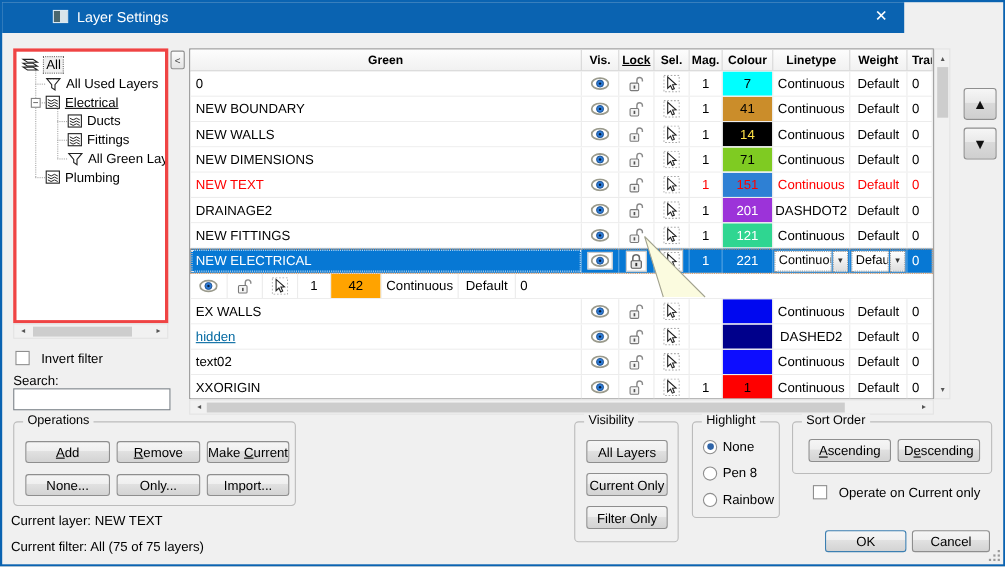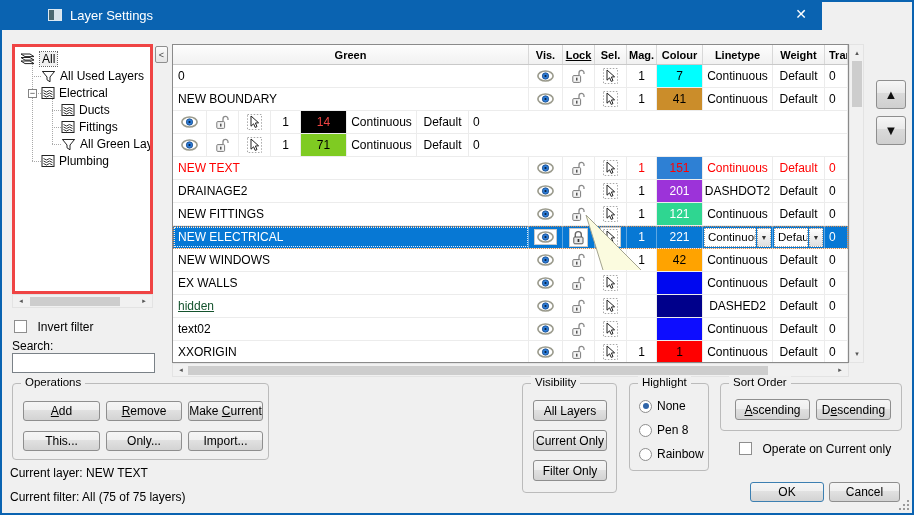--- a/index.html
+++ b/index.html
@@ -103,7 +103,7 @@
         </span>
         <span class="tree-label">All Used Layers</span>
       </div>
-      <div class="tree-row" style="left: 26px; top: 38px;">
+      <div class="tree-row" style="left: 26px; top: 38px; text-decoration: underline;">
         <span style="display: inline-flex;">
           <svg width="14" height="14" viewBox="0 0 14 14">
             <rect x="1" y="1.5" width="12" height="11" fill="#fff" stroke="#222"></rect>

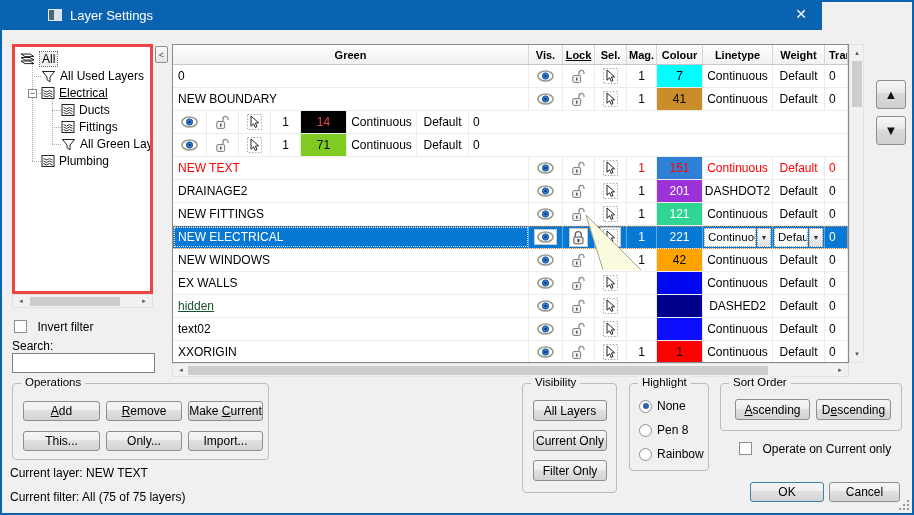--- a/index.html
+++ b/index.html
@@ -244,6 +244,7 @@
           <div class="c w-trans" style="color: rgb(0, 0, 0);">0</div>
         </div>
         <div class="trow">
+          <div class="c name w-name" style="color: rgb(0, 0, 0);">NEW WALLS</div>
           <div class="c w-vis">
             <span style="display: inline-flex;">
               <svg width="17" height="12" viewBox="0 0 17 12">

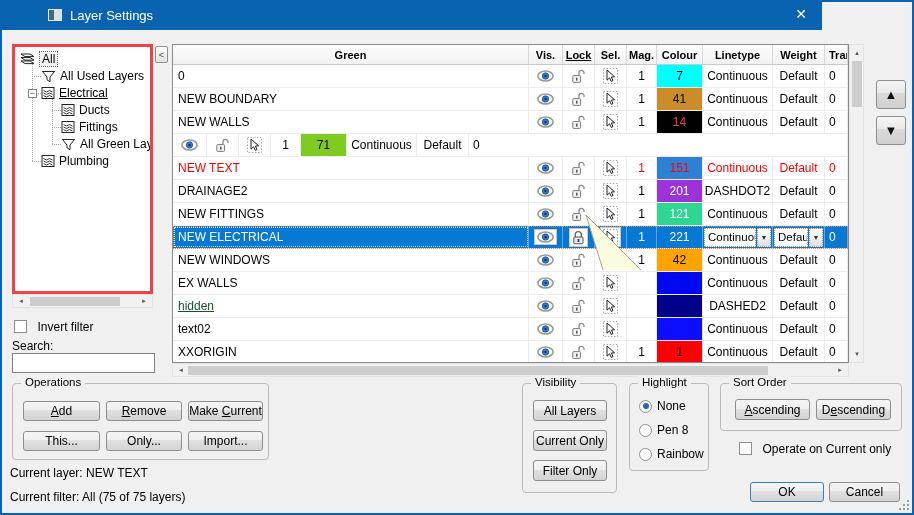--- a/index.html
+++ b/index.html
@@ -273,7 +273,7 @@
           </div>
           <div class="c w-mag" style="color: rgb(0, 0, 0);">1</div>
           <div class="c w-colour" style="padding: 0px;">
-            <div class="swatch" style="background: rgb(0, 0, 0); color: #ef4444;">14</div>
+            <div class="swatch" style="background: rgb(0, 0, 0); color: #fde047;">14</div>
           </div>
           <div class="c w-line" style="color: rgb(0, 0, 0);">Continuous</div>
           <div class="c w-weight" style="color: rgb(0, 0, 0);">Default</div>

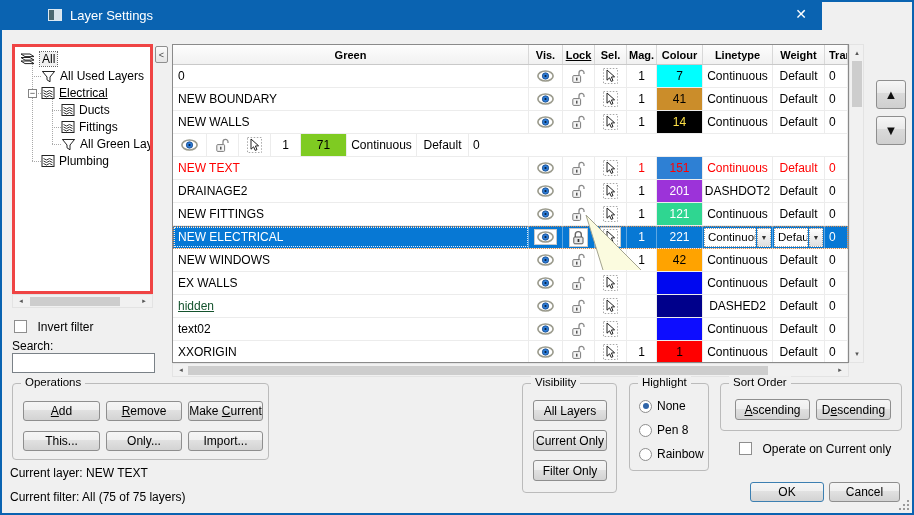--- a/index.html
+++ b/index.html
@@ -280,6 +280,7 @@
           <div class="c w-trans" style="color: rgb(0, 0, 0);">0</div>
         </div>
         <div class="trow">
+          <div class="c name w-name" style="color: rgb(0, 0, 0);">NEW DIMENSIONS</div>
           <div class="c w-vis">
             <span style="display: inline-flex;">
               <svg width="17" height="12" viewBox="0 0 17 12">

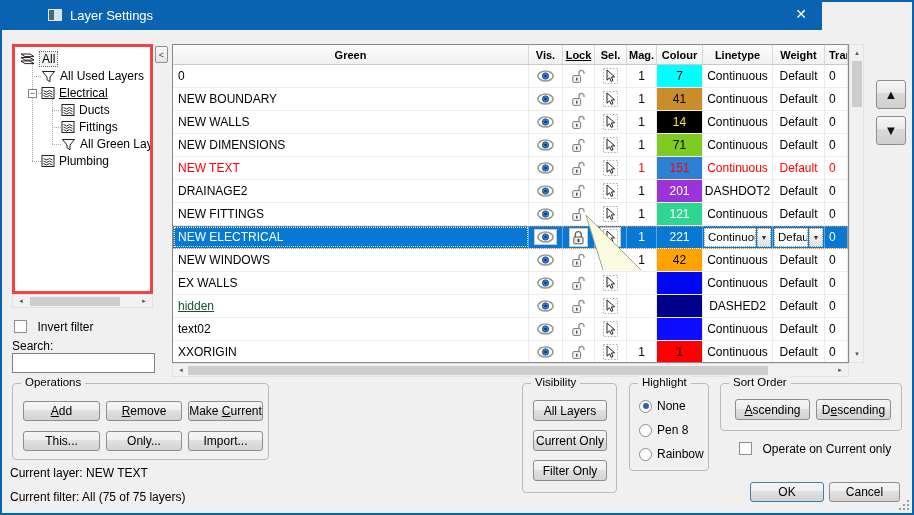--- a/index.html
+++ b/index.html
@@ -470,7 +470,6 @@
           <div class="c w-trans" style="color: rgb(255, 255, 255);">0</div>
         </div>
         <div class="trow">
-          <div class="c name w-name" style="color: rgb(0, 0, 0);">NEW WINDOWS</div>
           <div class="c w-vis">
             <span style="display: inline-flex;">
               <svg width="17" height="12" viewBox="0 0 17 12">

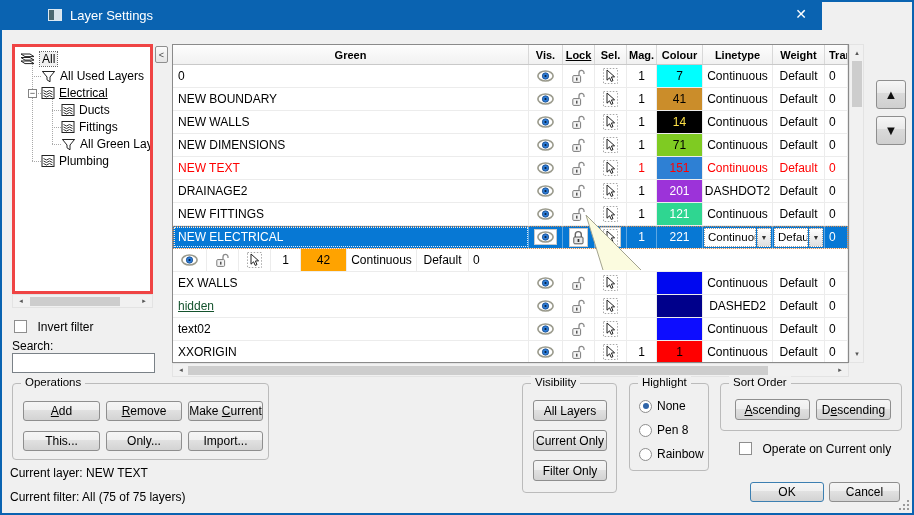--- a/index.html
+++ b/index.html
@@ -541,7 +541,7 @@
           <div class="c w-trans" style="color: rgb(0, 0, 0);">0</div>
         </div>
         <div class="trow">
-          <div class="c name w-name" style="color: #14532d; text-decoration: underline;">hidden</div>
+          <div class="c name w-name" style="color: #0369a1; text-decoration: underline;">hidden</div>
           <div class="c w-vis">
             <span style="display: inline-flex;">
               <svg width="17" height="12" viewBox="0 0 17 12">

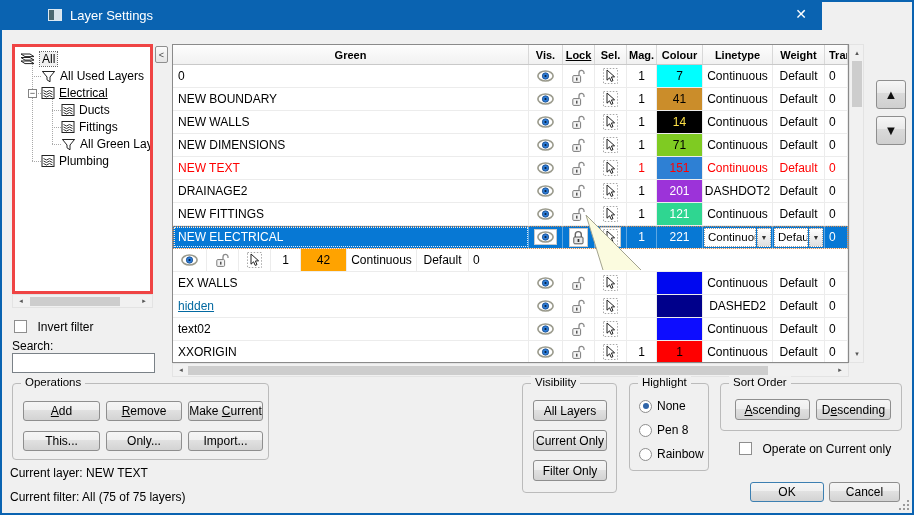--- a/index.html
+++ b/index.html
@@ -689,7 +689,7 @@
         <div class="btn" style="left: 175px; top: 17px; width: 75px; height: 20px;">
           <span>Make <u>C</u>urrent</span>
         </div>
-        <div class="btn" style="left: 10px; top: 47px; width: 77px; height: 20px;">This...</div>
+        <div class="btn" style="left: 10px; top: 47px; width: 77px; height: 20px;">None...</div>
         <div class="btn" style="left: 93px; top: 47px; width: 76px; height: 20px;">Only...</div>
         <div class="btn" style="left: 175px; top: 47px; width: 75px; height: 20px;">Import...</div>
       </div>

